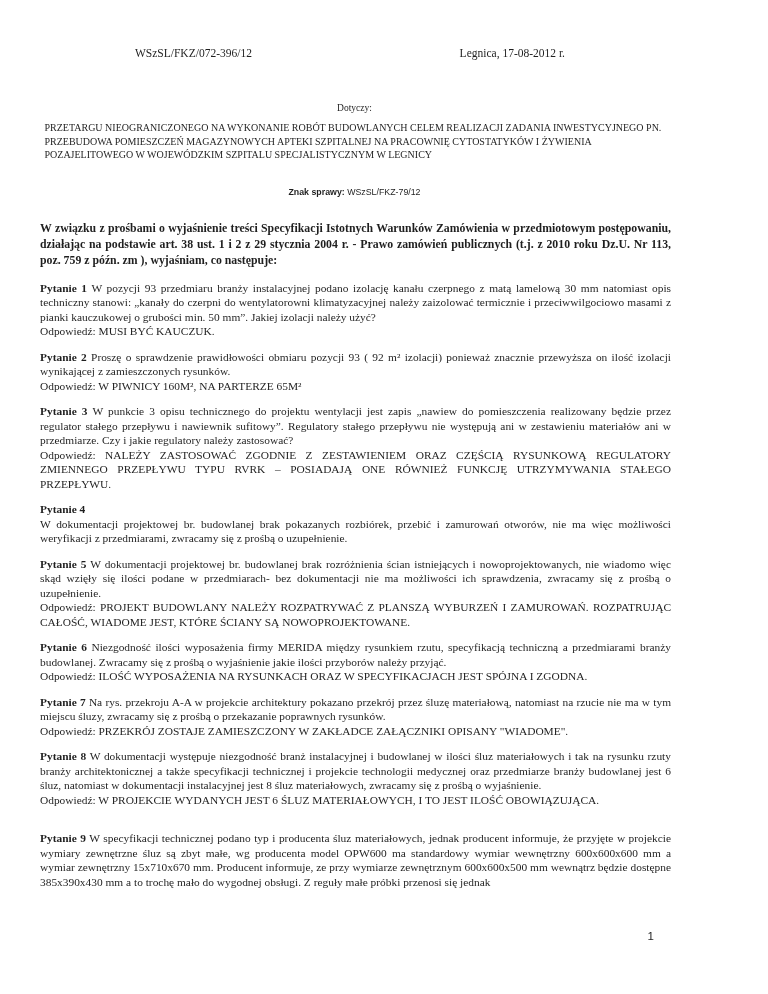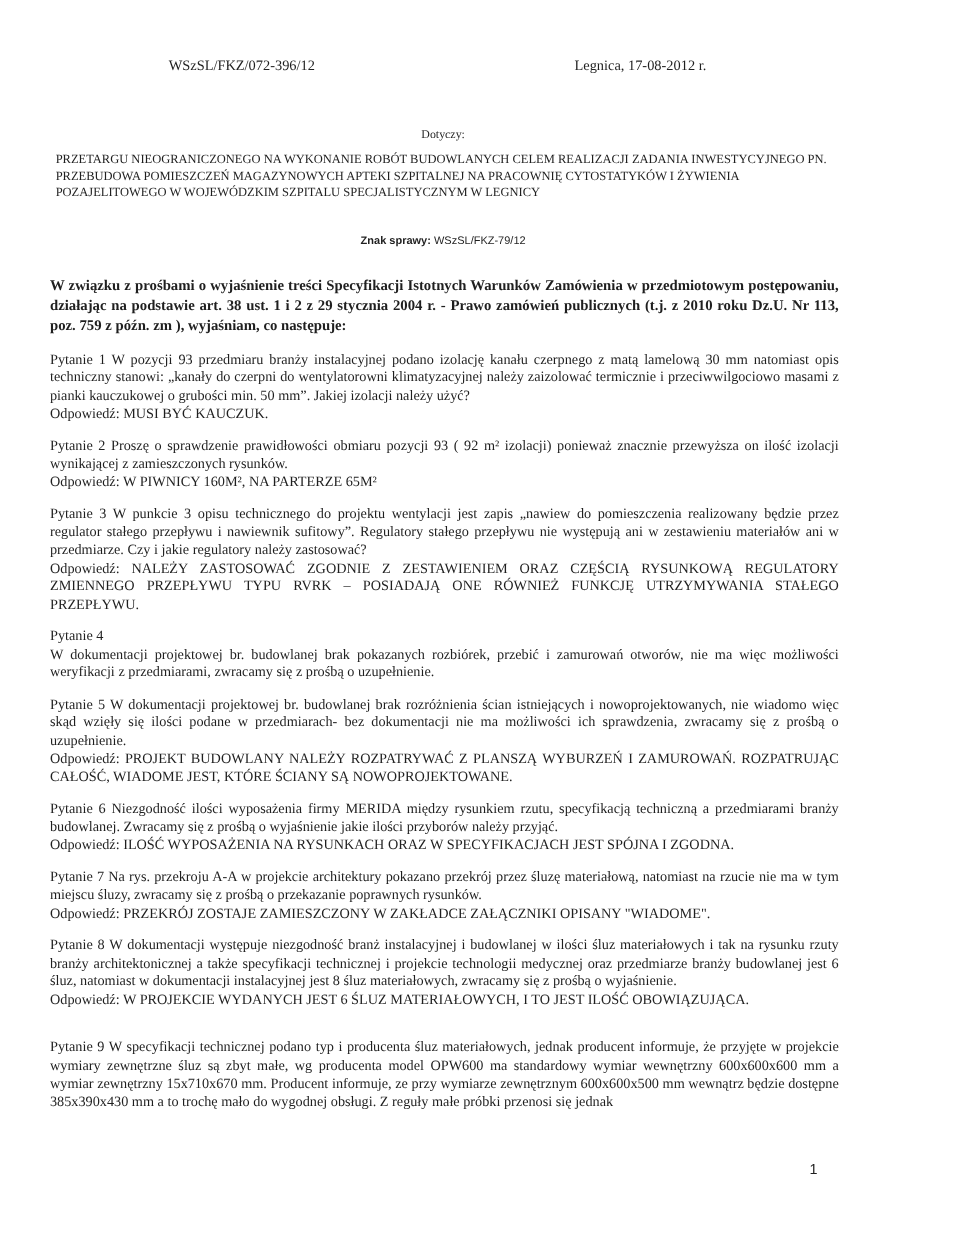--- a/index.html
+++ b/index.html
@@ -64,7 +64,7 @@
   .qa-block.first { margin-top: 13px; }
   .qa-block.gap-large { margin-top: 24px; }
 
-  .q-label { font-weight: normal; }
+  .q-label { font-weight: bold; }
   .qa-block.label-own-line .q-label { display: block; }
 
   .answer { text-align: justify; }

